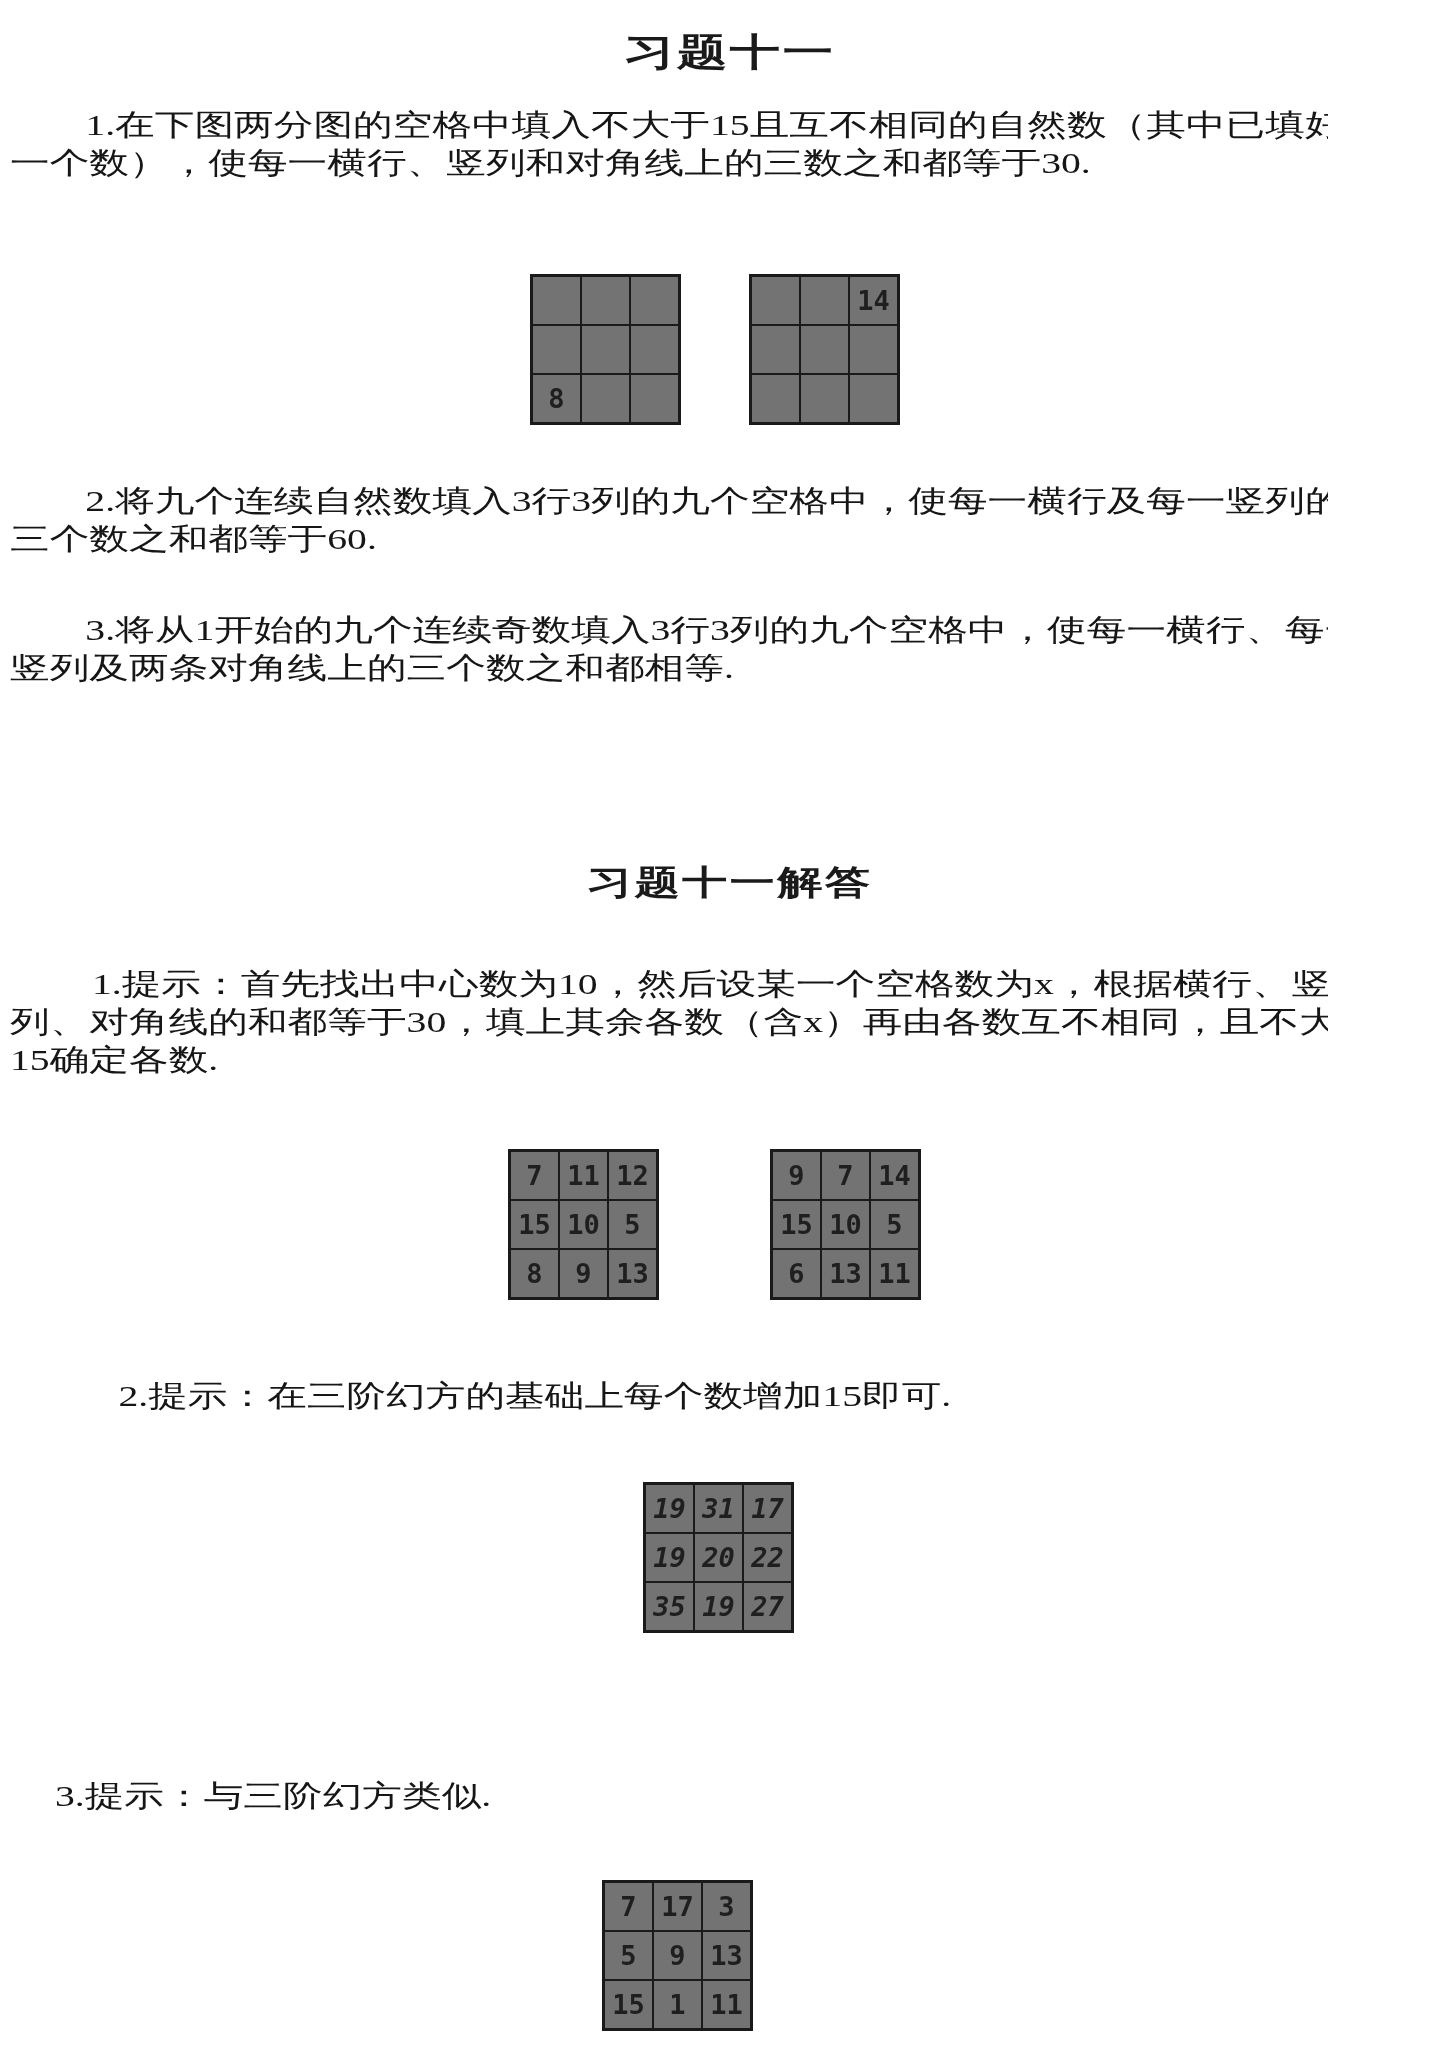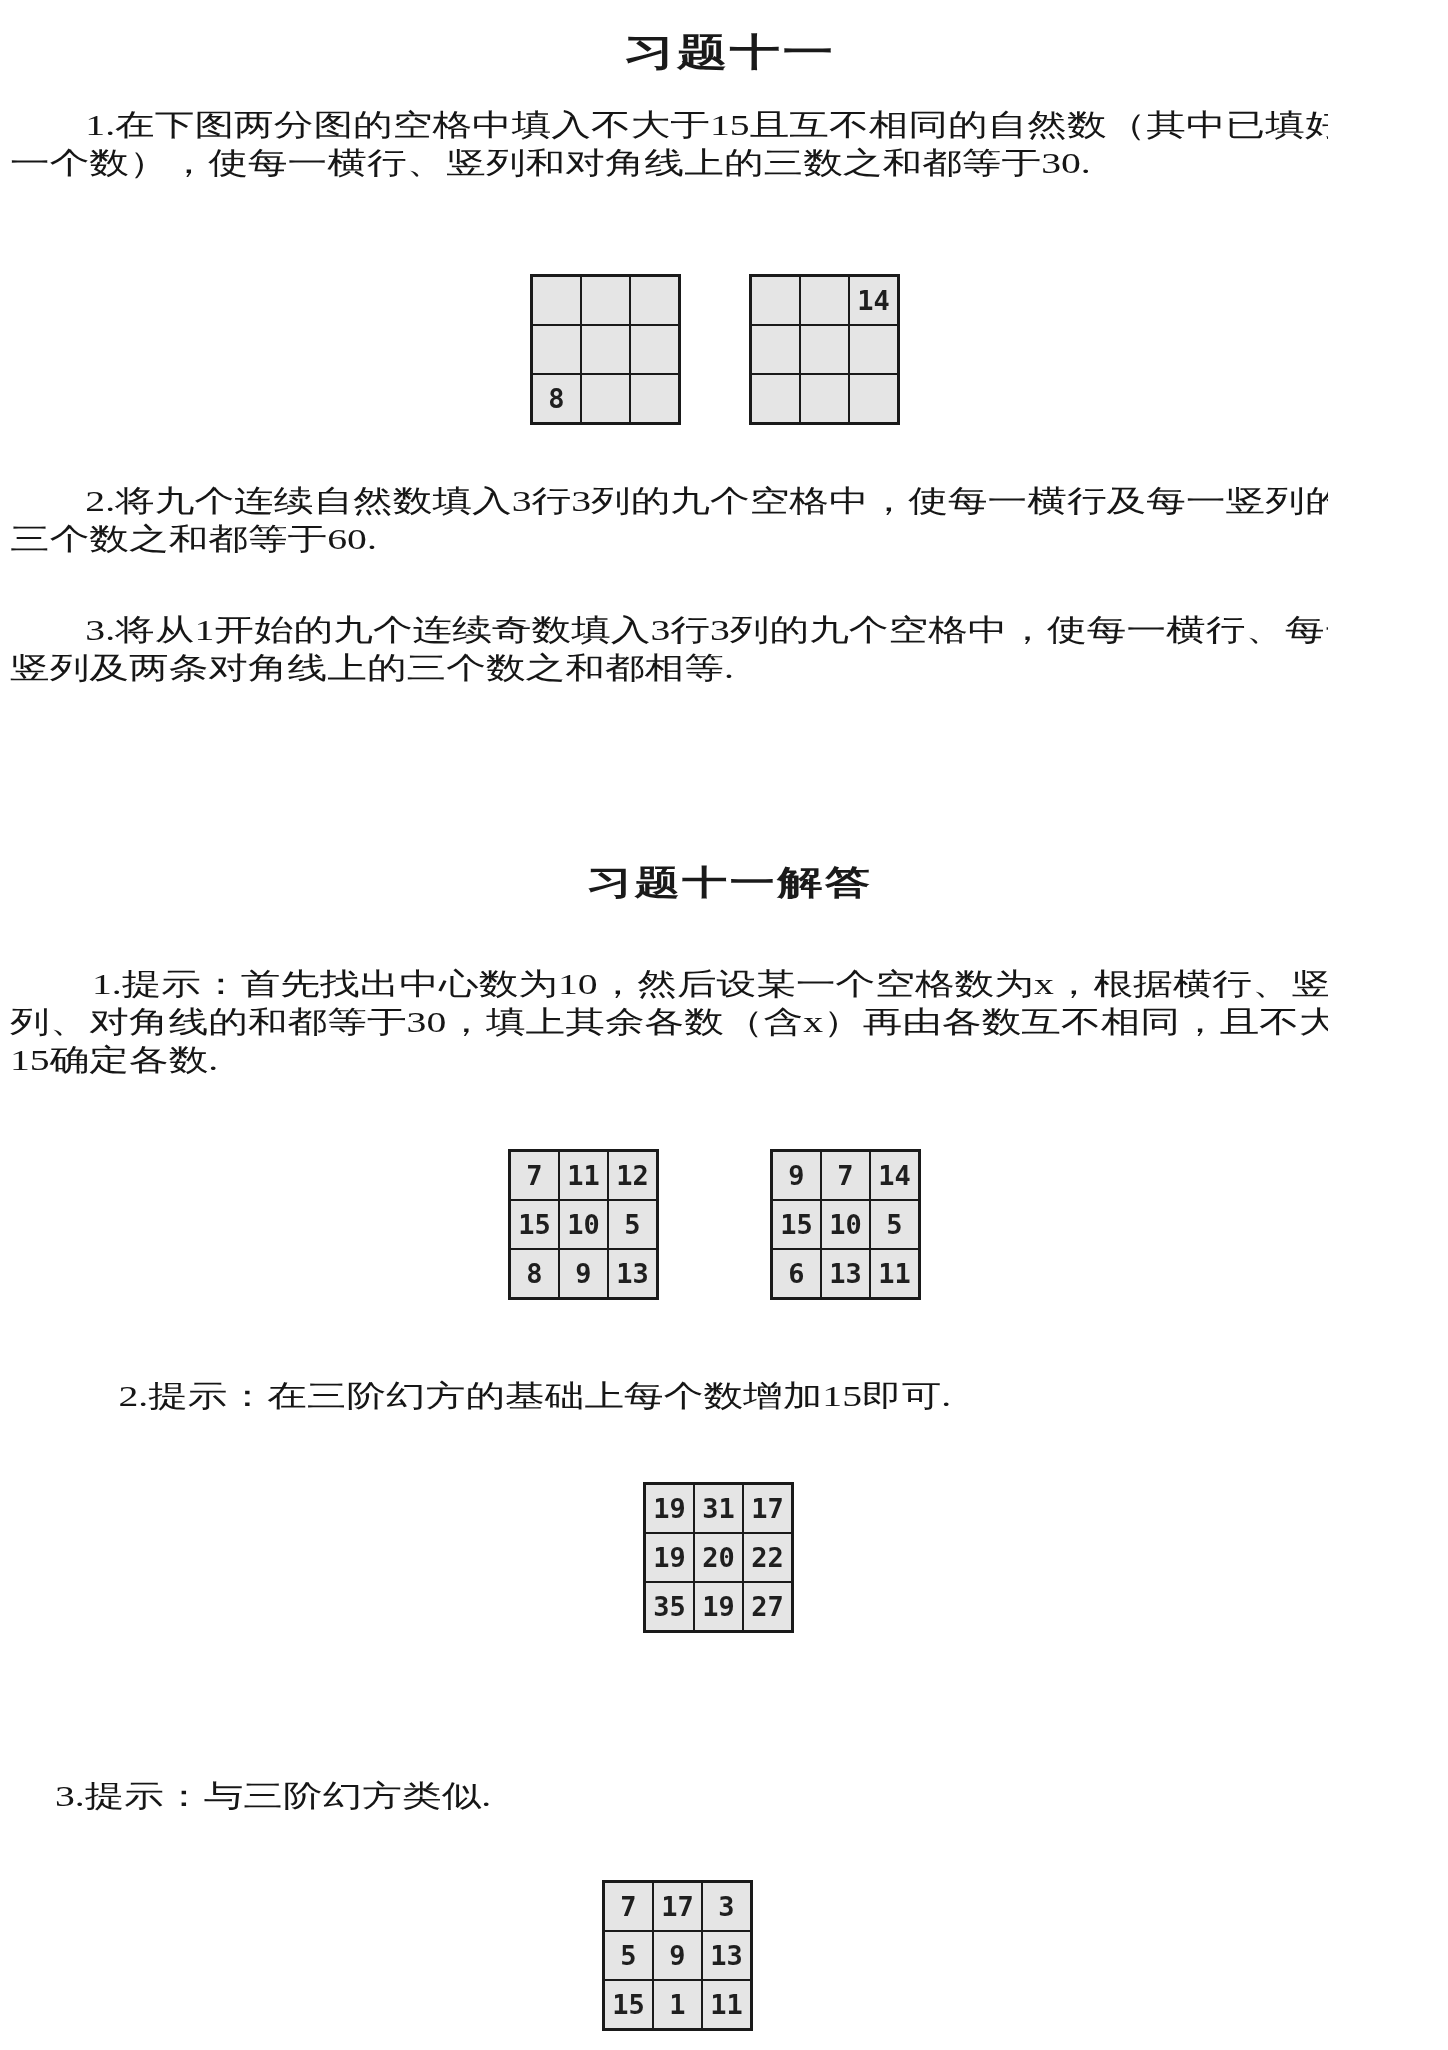--- a/index.html
+++ b/index.html
@@ -74,7 +74,7 @@
     grid-auto-rows: 49px;
     width: max-content;
     border: 2px solid #1a1a1a;
-    background: #e5e5e5;
+    background: #737373;
   }
   .cell {
     border: 1px solid #1a1a1a;

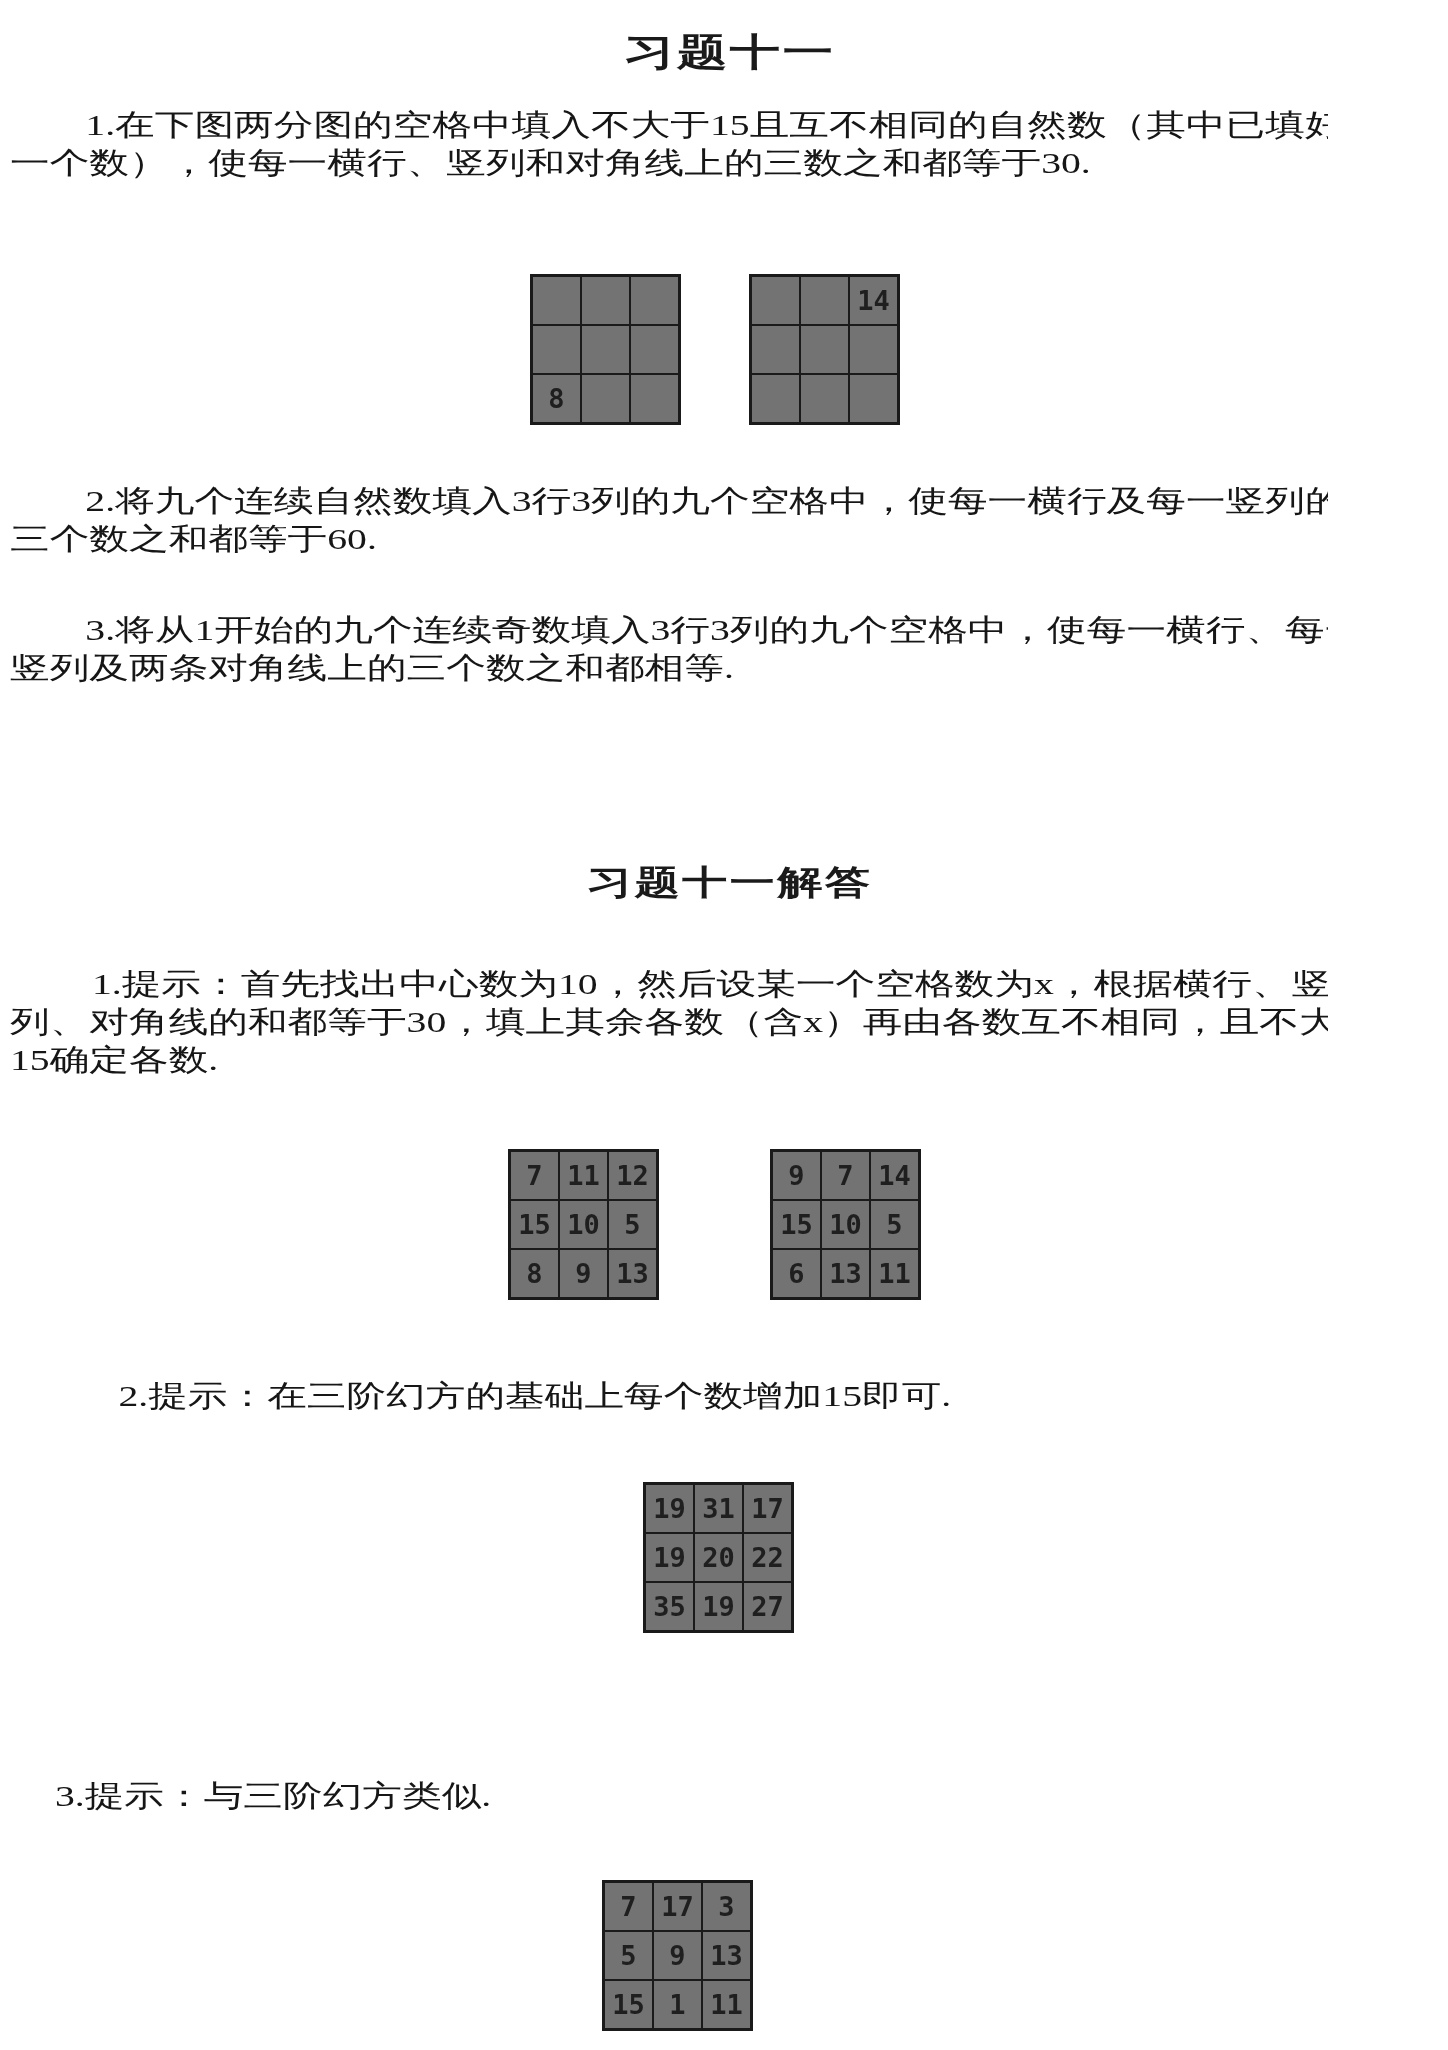--- a/index.html
+++ b/index.html
@@ -65,7 +65,7 @@
   }
   .row-prob1 { margin: 92px 0 0 520px; gap: 68px; }
   .row-sol1  { margin: 70px 0 0 498px; gap: 111px; }
-  .wrap-sol2 { margin: 67px 0 0 633px; }
+  .wrap-sol2 { margin: 67px 0 0 633px; font-style: italic; }
   .wrap-sol3 { margin: 65px 0 0 592px; }
 
   .grid {

